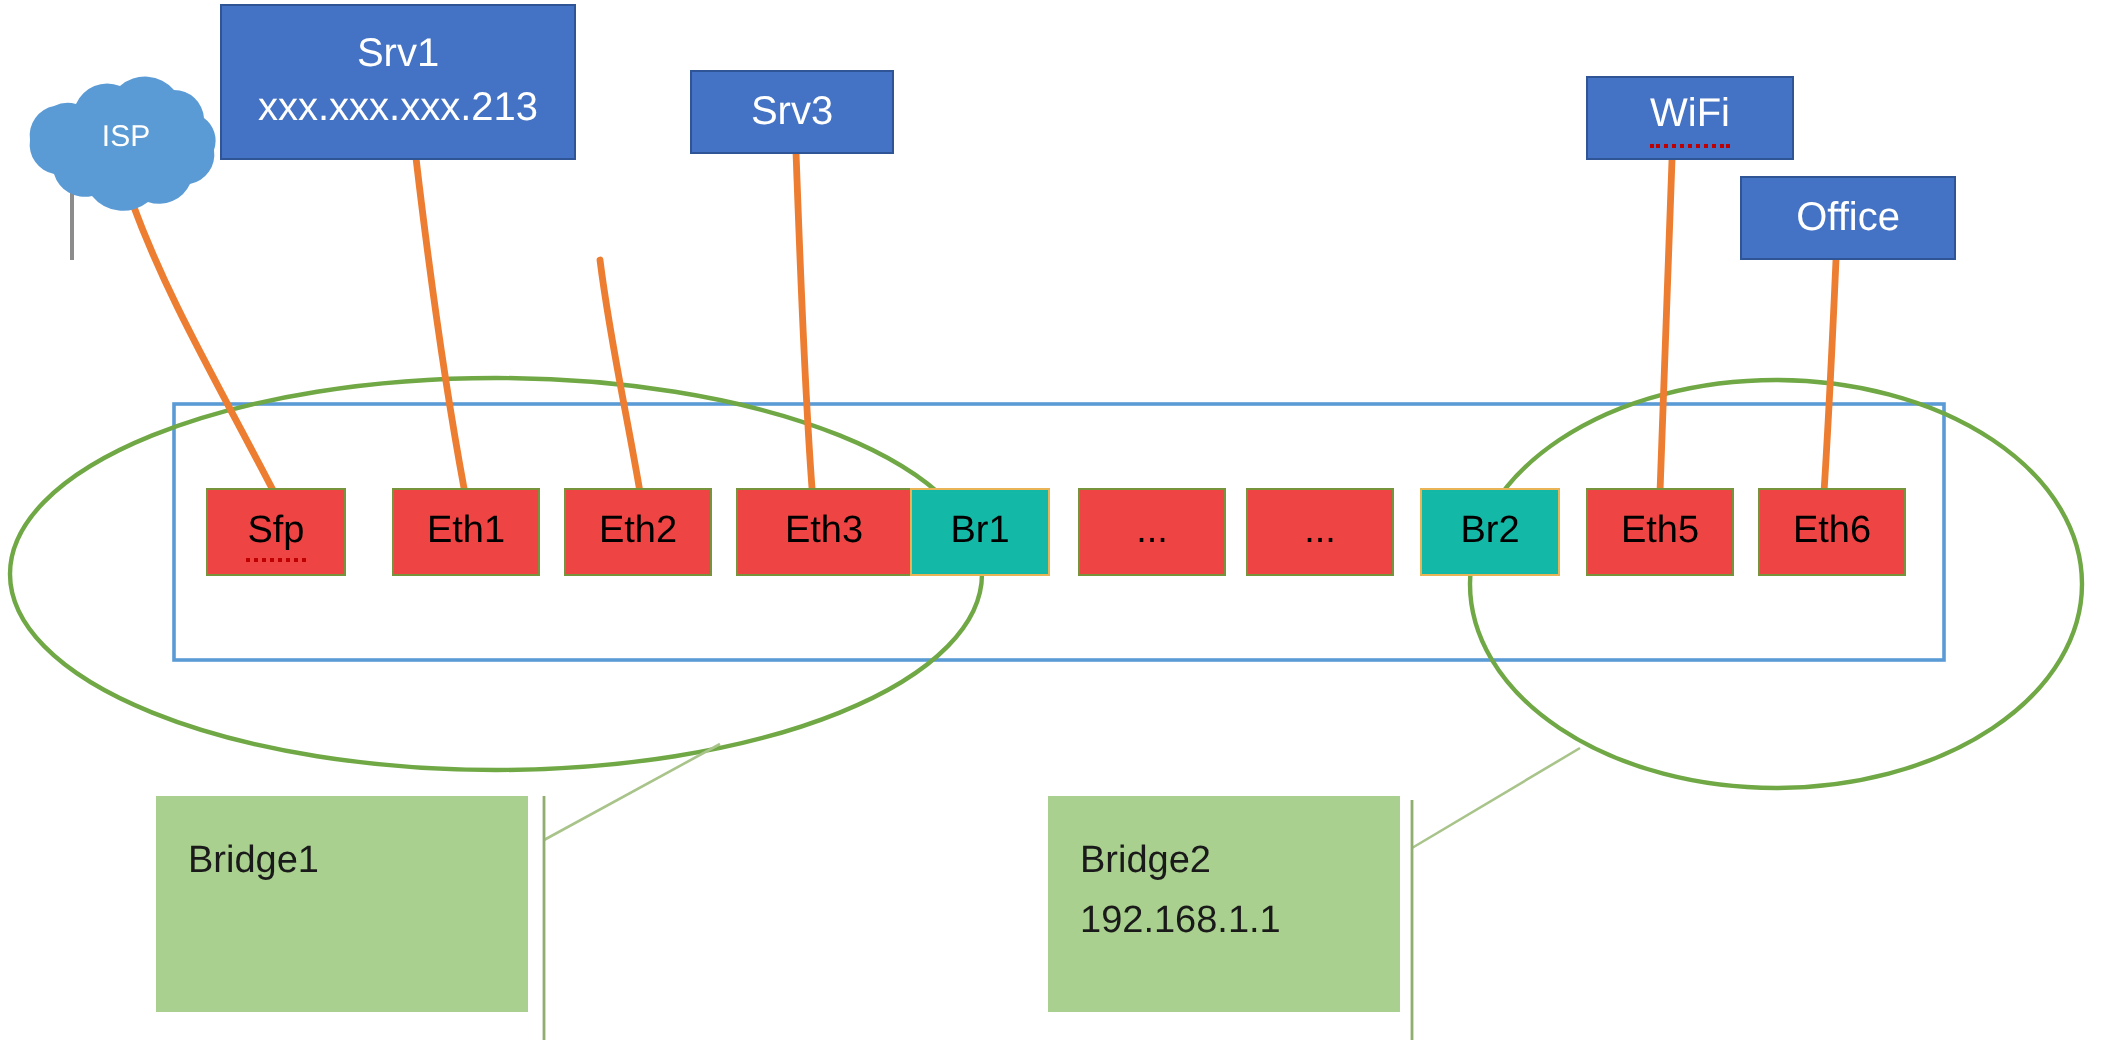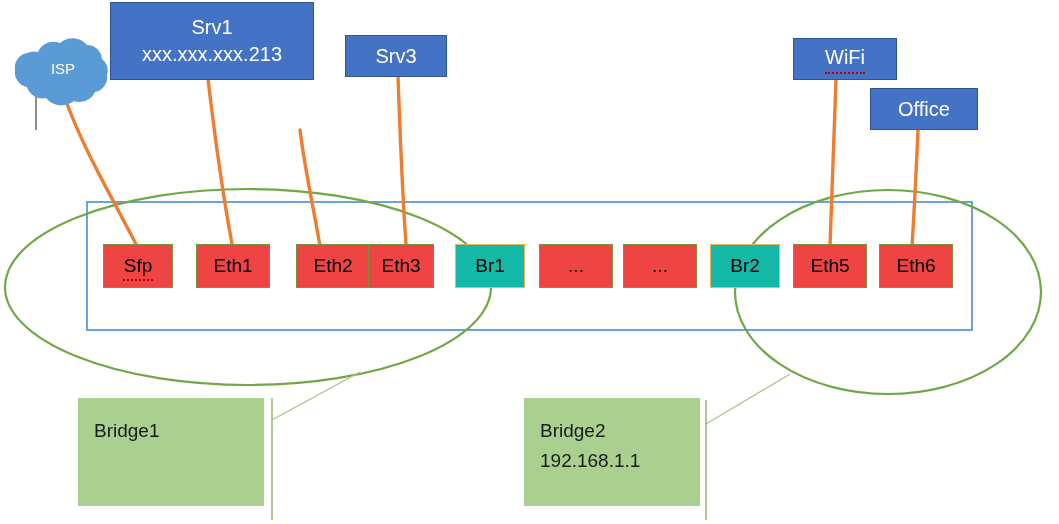--- a/index.html
+++ b/index.html
@@ -168,7 +168,7 @@
     <span class="isp-label">ISP</span>
   </div>
 
-  <div class="devbox" style="left:110px; top:2px; width:204px; height:78px; font-size:20px;">
+  <div class="devbox" style="left:110px; top:2px; width:178px; height:78px; font-size:20px;">
     <span class="line">Srv1</span>
     <span class="line">xxx.xxx.xxx.213</span>
   </div>

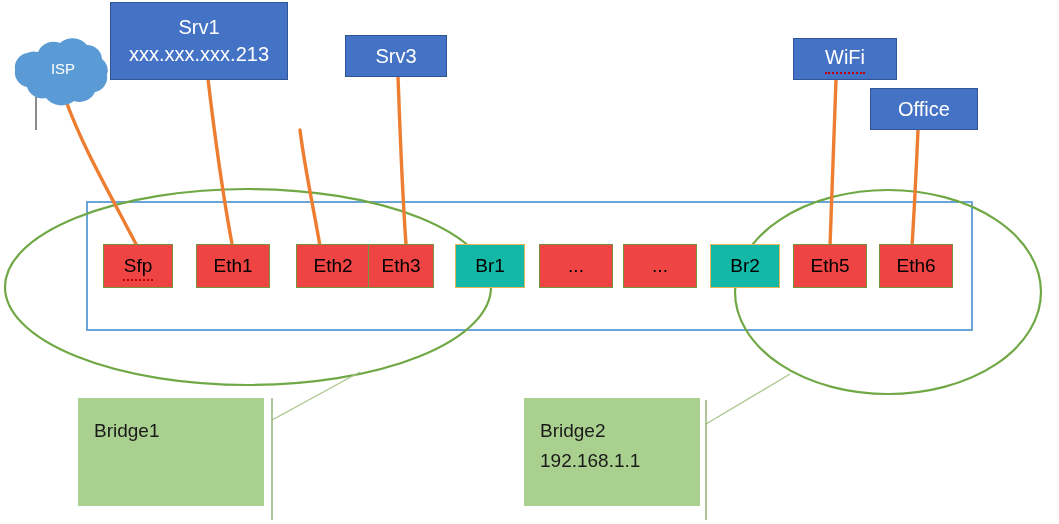--- a/index.html
+++ b/index.html
@@ -192,7 +192,7 @@
   <div class="port" style="left:196px; width:74px;">
     <span class="ptext">Eth1</span>
   </div>
-  <div class="port" style="left:282px; width:74px;margin-left:14px;">
+  <div class="port" style="left:282px; width:74px;">
     <span class="ptext">Eth2</span>
   </div>
   <div class="port" style="left:368px; width:66px;">

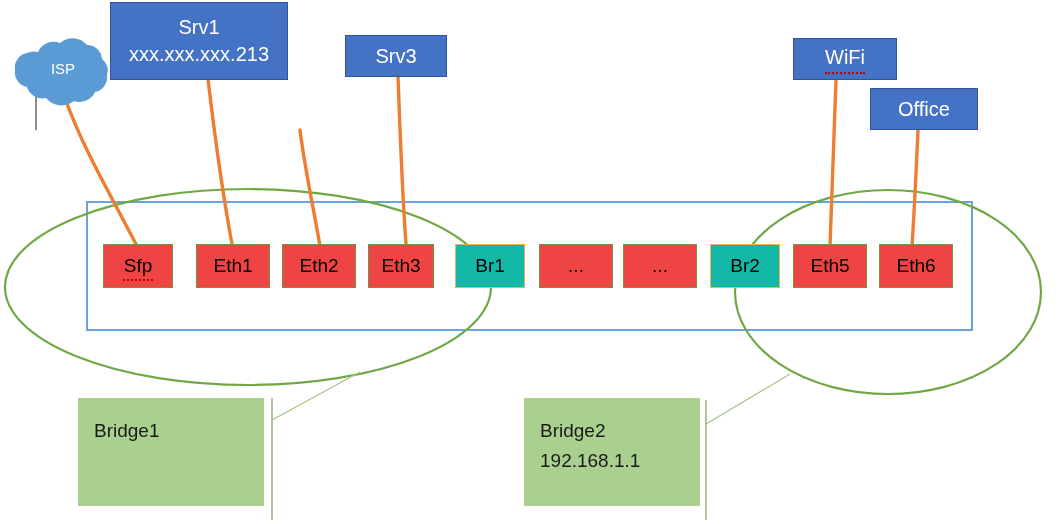--- a/index.html
+++ b/index.html
@@ -195,7 +195,7 @@
   <div class="port" style="left:282px; width:74px;">
     <span class="ptext">Eth2</span>
   </div>
-  <div class="port" style="left:368px; width:66px;">
+  <div class="port" style="left:368px; width:88px;">
     <span class="ptext">Eth3</span>
   </div>
   <div class="port bridge" style="left:455px; width:70px;">

